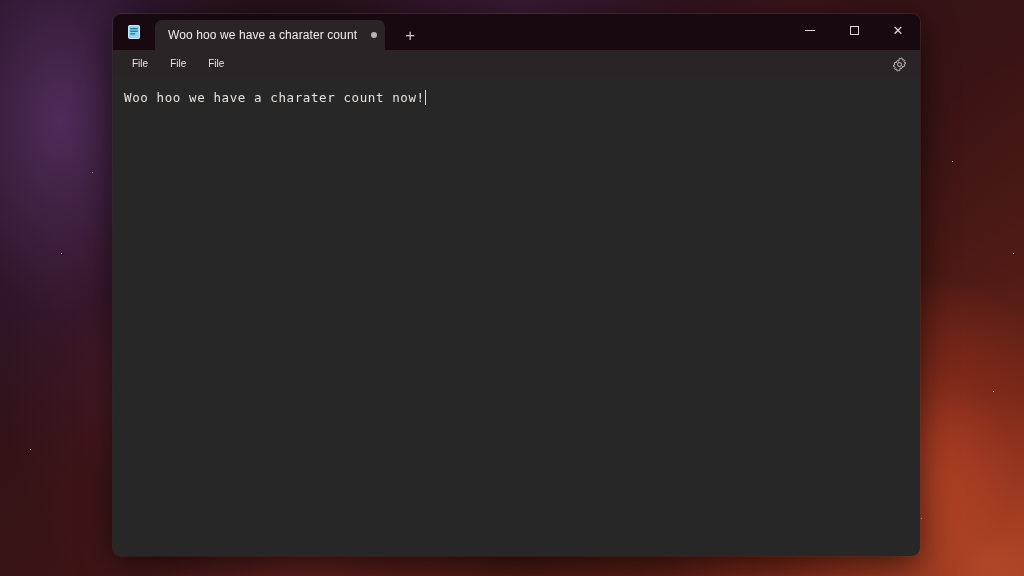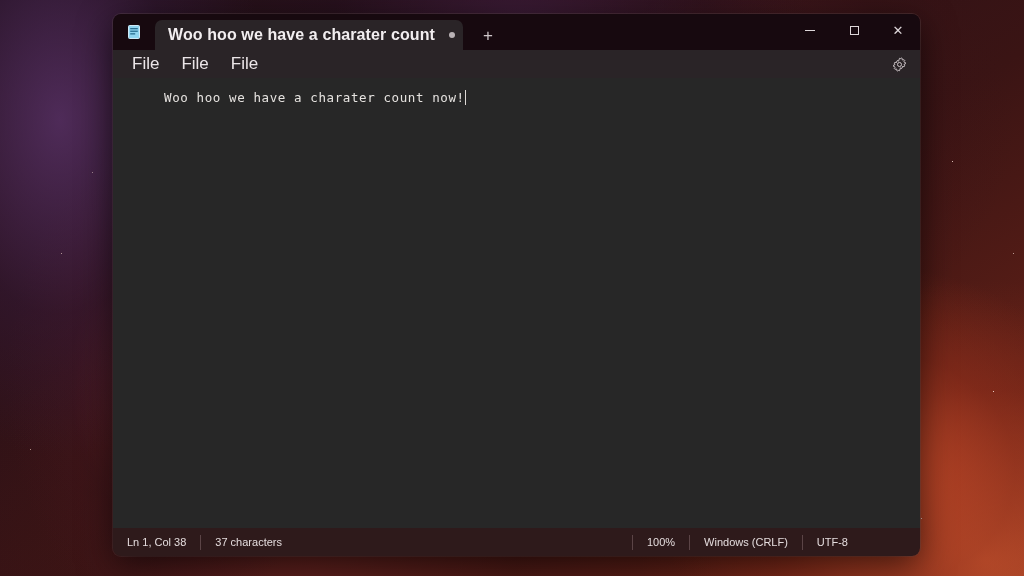--- a/index.html
+++ b/index.html
@@ -87,8 +87,8 @@
     flex:0 0 auto;
   }
   .tab-title {
-    font-size:16px;
-    font-weight:bold;
+    font-size:12px;
+    font-weight:normal;
     color:#f2eef0;
     white-space:nowrap;
     letter-spacing:0.1px;

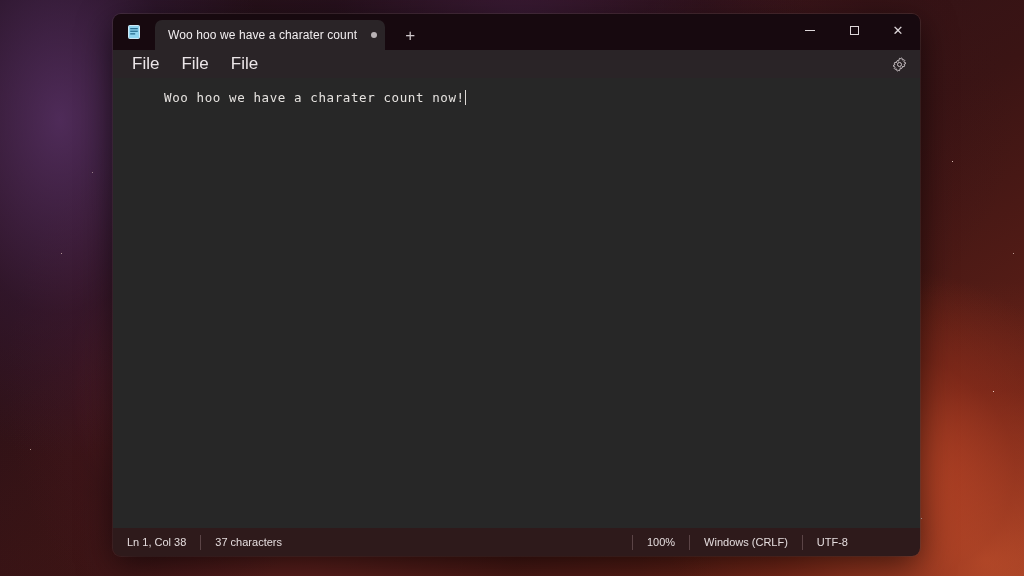--- a/index.html
+++ b/index.html
@@ -136,7 +136,7 @@
   }
   .menu-item {
     padding:4px 11px;
-    font-size:17px;
+    font-size:10px;
     color:#ebe5e8;
     border-radius:4px;
     line-height:1.2;

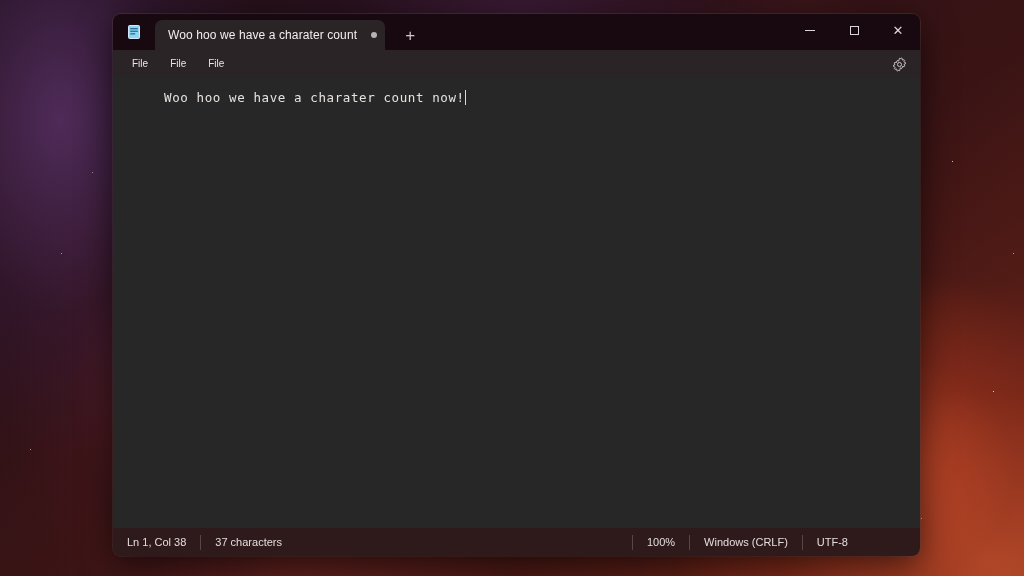--- a/index.html
+++ b/index.html
@@ -167,7 +167,6 @@
     letter-spacing:0.6px;
     display:flex;
     align-items:center;
-    margin-left:40px;
   }
   .caret {
     display:inline-block;

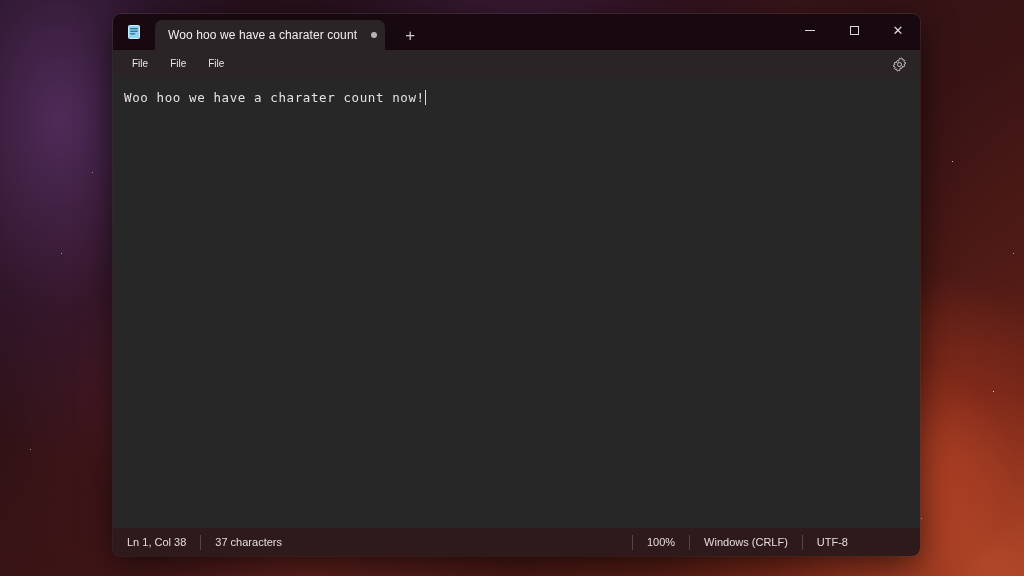--- a/index.html
+++ b/index.html
@@ -252,19 +252,6 @@
       </div>
     </div>
 
-    <div class="statusbar">
-      <div class="sb-cell">Ln 1, Col 38</div>
-      <div class="sb-sep"></div>
-      <div class="sb-cell">37 characters</div>
-      <div class="sb-spacer"></div>
-      <div class="sb-sep"></div>
-      <div class="sb-cell">100%</div>
-      <div class="sb-sep"></div>
-      <div class="sb-cell">Windows (CRLF)</div>
-      <div class="sb-sep"></div>
-      <div class="sb-cell">UTF-8</div>
-      <div style="width:58px"></div>
-    </div>
 
   </div>
 </div>

